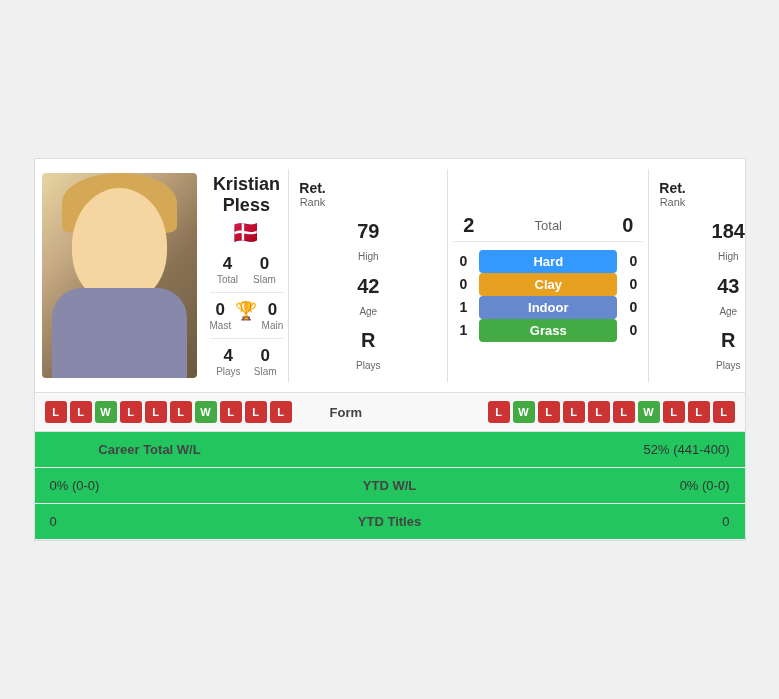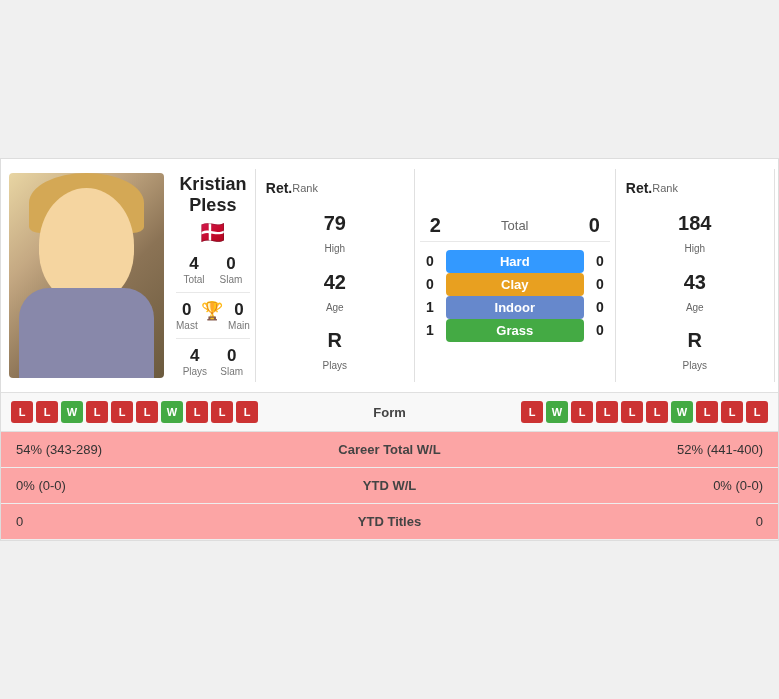--- a/index.html
+++ b/index.html
@@ -12,8 +12,8 @@
       min-height: 100vh;
     }
     .container {
-      width: 779px;
-      background: #fca5a5;
+      width: 712px;
+      background: #22c55e;
       border: 1px solid #ddd;
     }
     

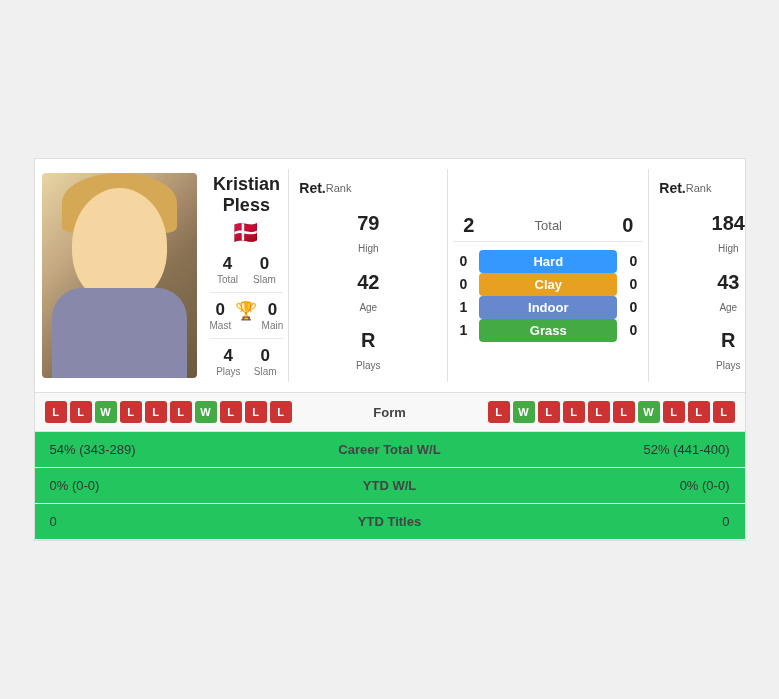--- a/index.html
+++ b/index.html
@@ -135,7 +135,7 @@
     }
     .rank-box {
       display: flex;
-      flex-direction: row;
+      flex-direction: column;
       align-items: center;
     }
     .rank-box .r-val {

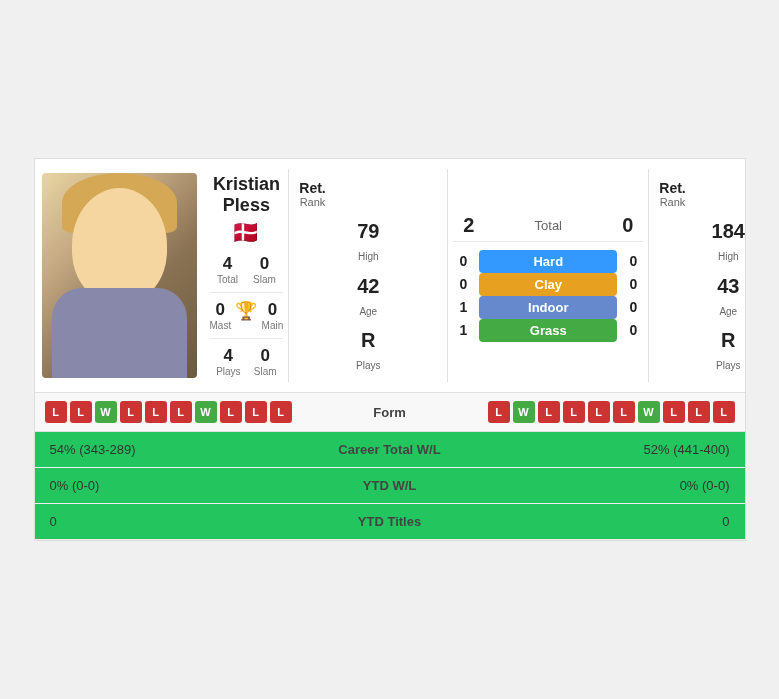--- a/index.html
+++ b/index.html
@@ -211,7 +211,7 @@
     }
     .form-label {
       width: 120px;
-      text-align: center;
+      text-align: left;
       font-weight: bold;
       font-size: 13px;
       color: #444;

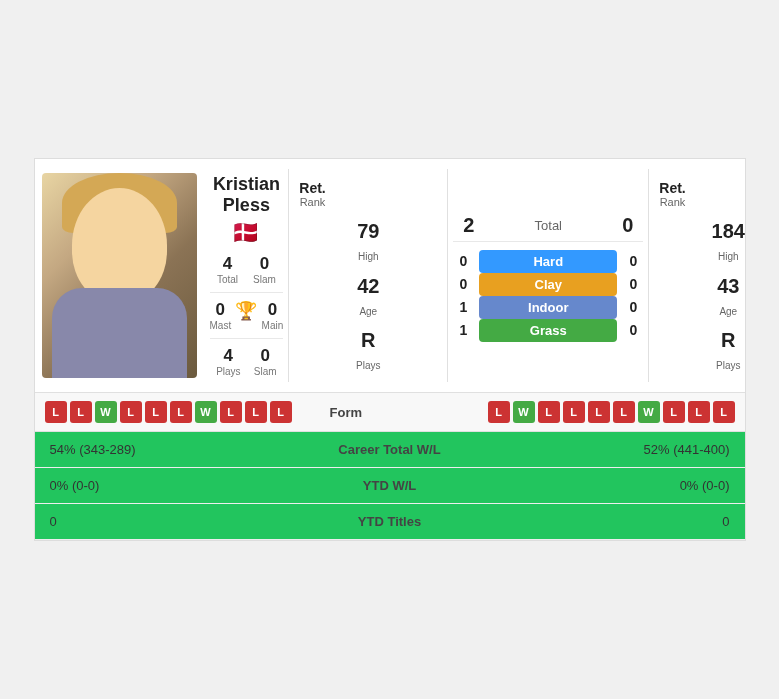--- a/index.html
+++ b/index.html
@@ -481,7 +481,6 @@
 
   <div class="stats-rows" id="stats-rows">
       <div class="stats-row">
-    <span class="stats-row-left">54% (343-289)</span>
     <span class="stats-row-center"><strong>Career Total W/L</strong></span>
     <span class="stats-row-right">52% (441-400)</span>
   </div>

